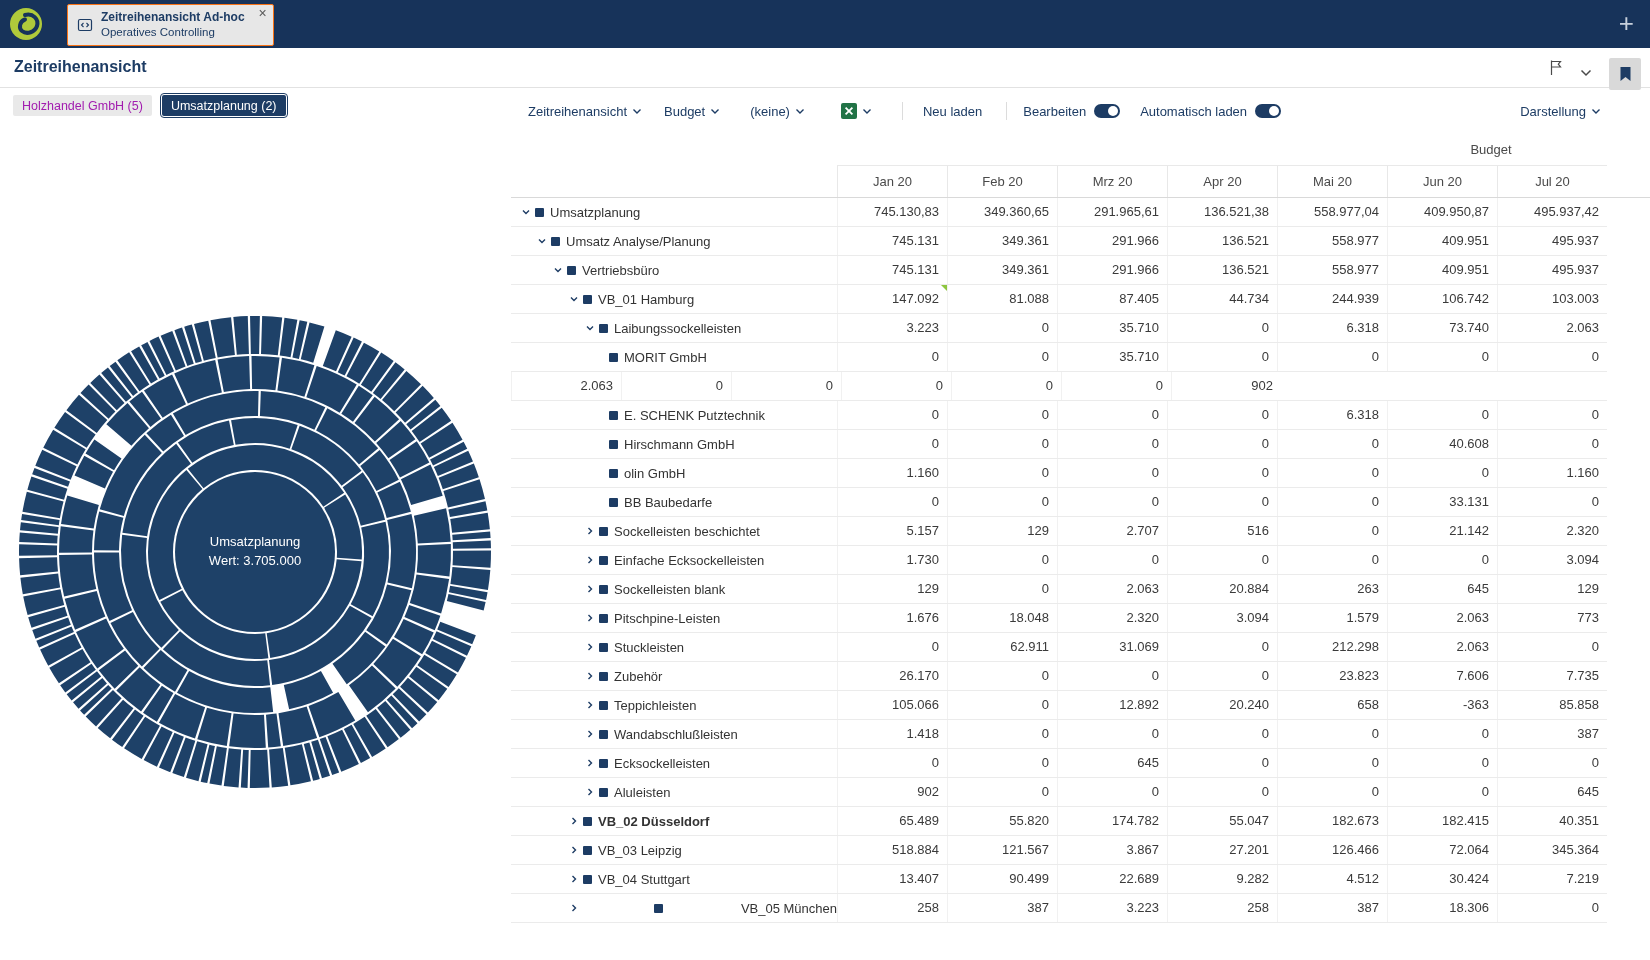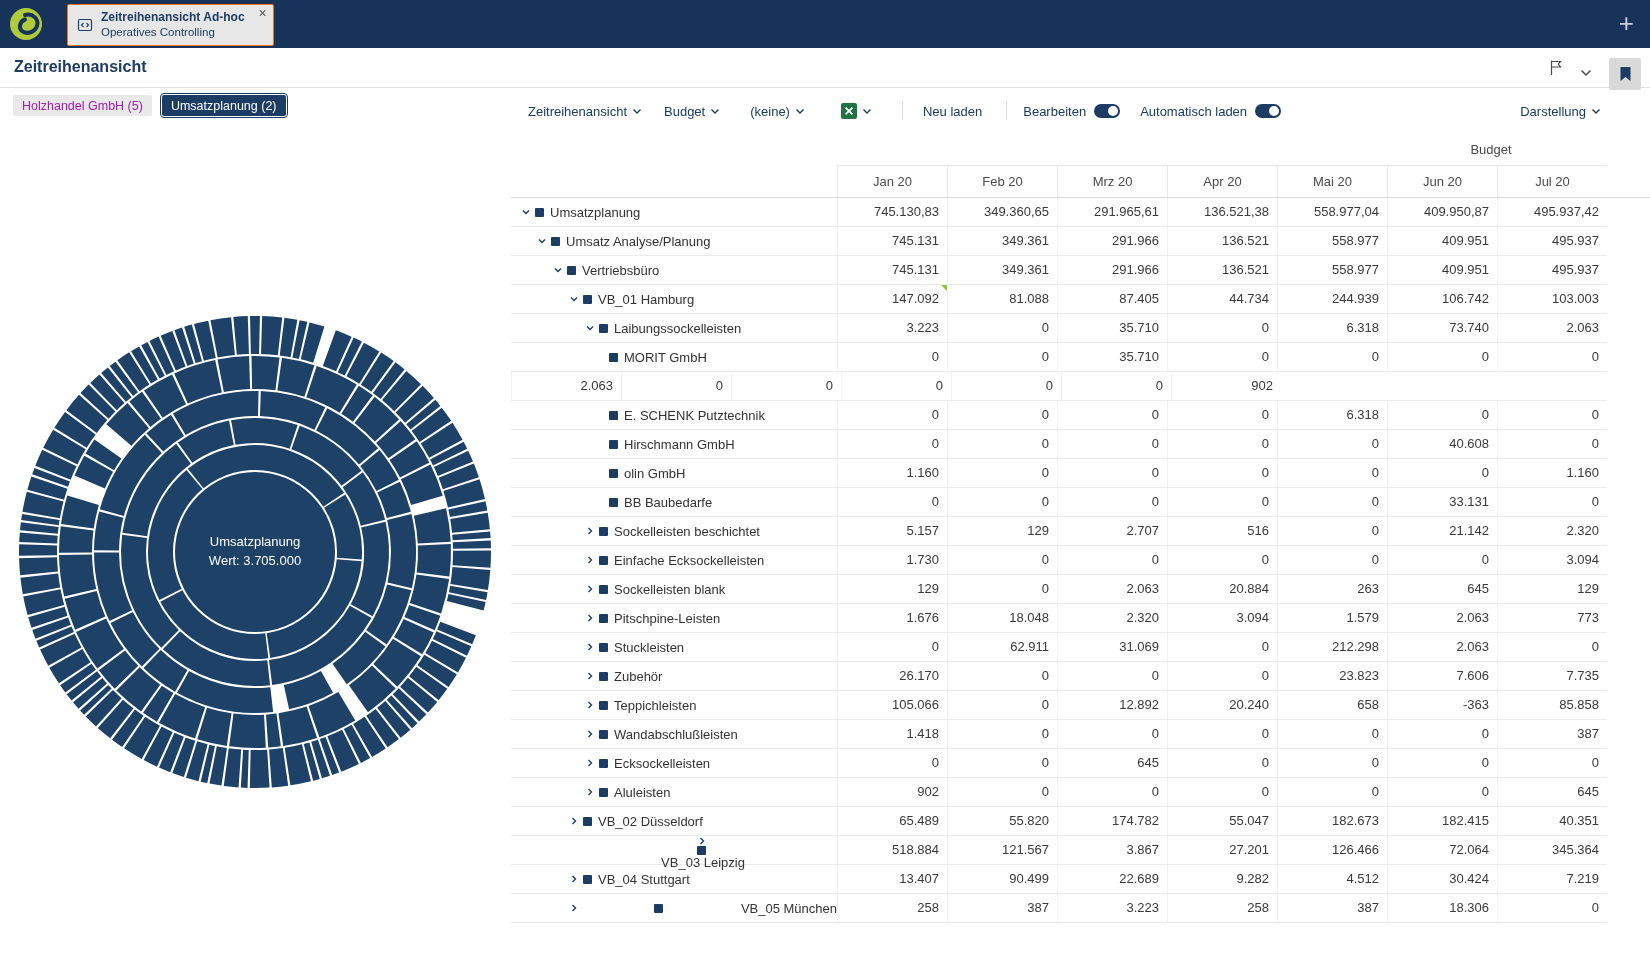--- a/index.html
+++ b/index.html
@@ -721,7 +721,7 @@
           <div class="ncell">645</div>
         </div>
         <div class="trow">
-          <div class="tcell" style="padding-left: 58px;">
+          <div class="tcell" style="padding-left: 58px; font-weight: bold;">
             <span class="chev">
               <svg width="10" height="10" viewBox="0 0 10 10" fill="none" stroke="currentColor" stroke-width="1.4">
                 <path d="M3.5 2 L6.5 5 L3.5 8"></path>

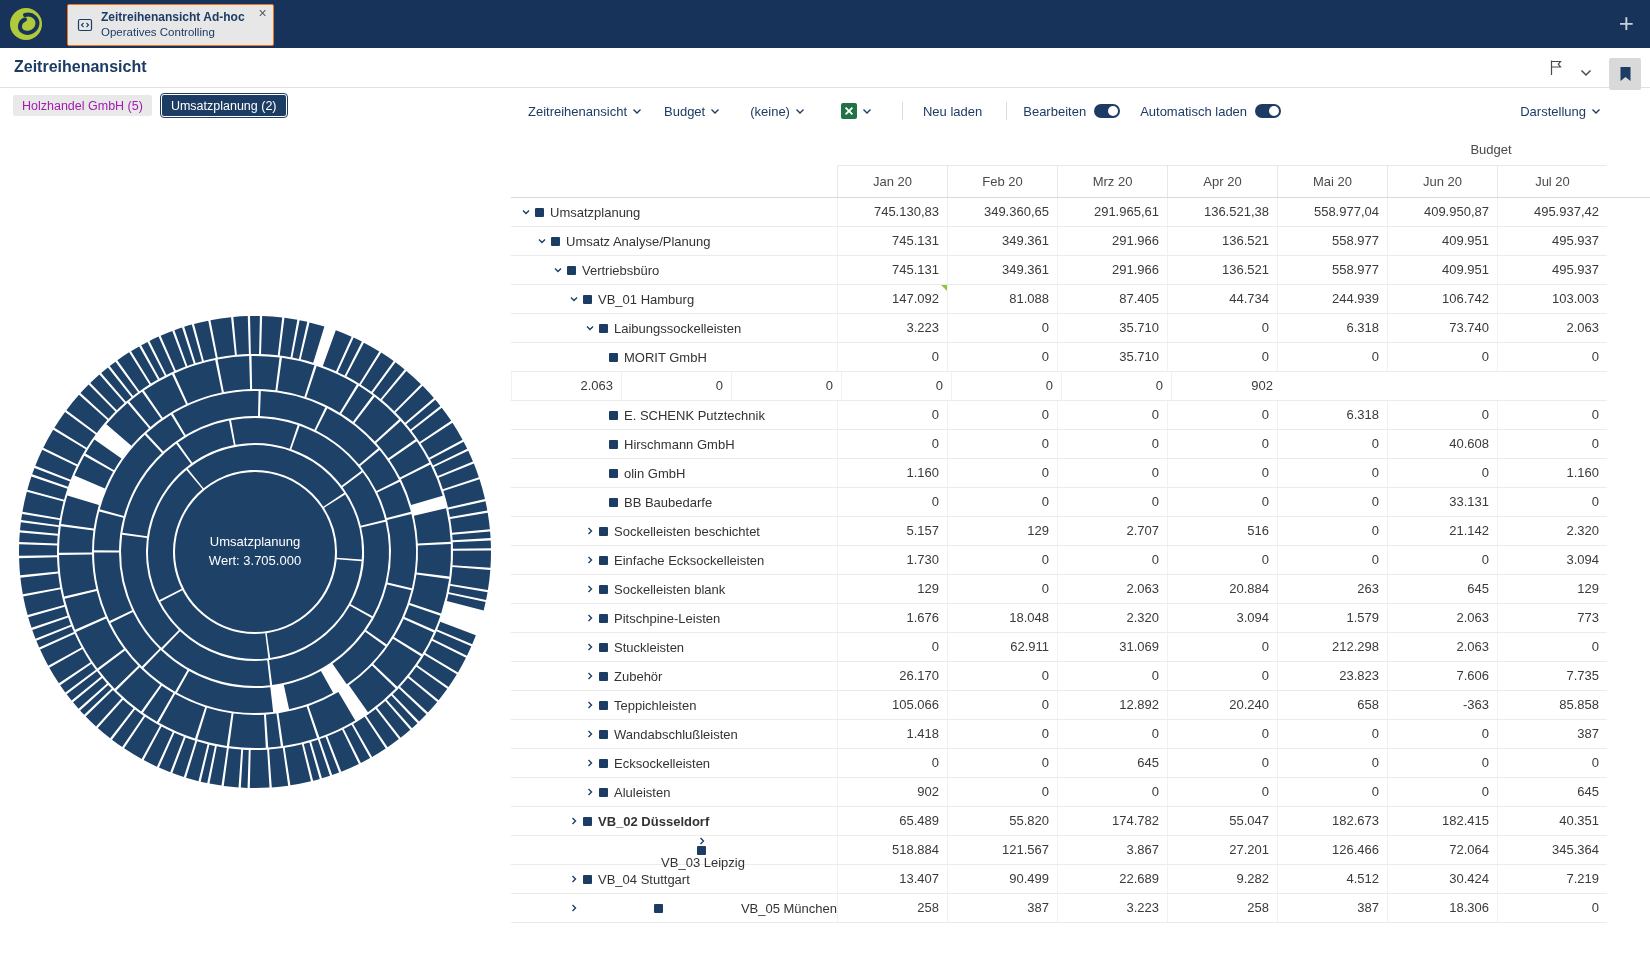--- a/index.html
+++ b/index.html
@@ -739,7 +739,7 @@
           <div class="ncell">40.351</div>
         </div>
         <div class="trow">
-          <div class="tcell" style="padding-left: 58px; flex-direction: column;">
+          <div class="tcell" style="padding-left: 58px;">
             <span class="chev">
               <svg width="10" height="10" viewBox="0 0 10 10" fill="none" stroke="currentColor" stroke-width="1.4">
                 <path d="M3.5 2 L6.5 5 L3.5 8"></path>

